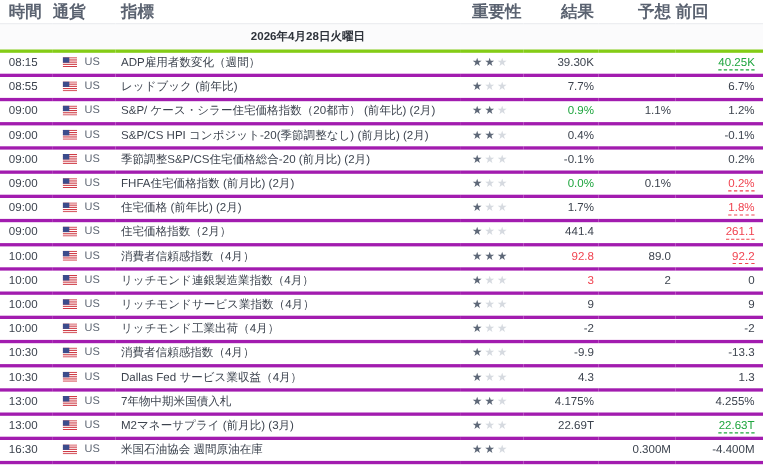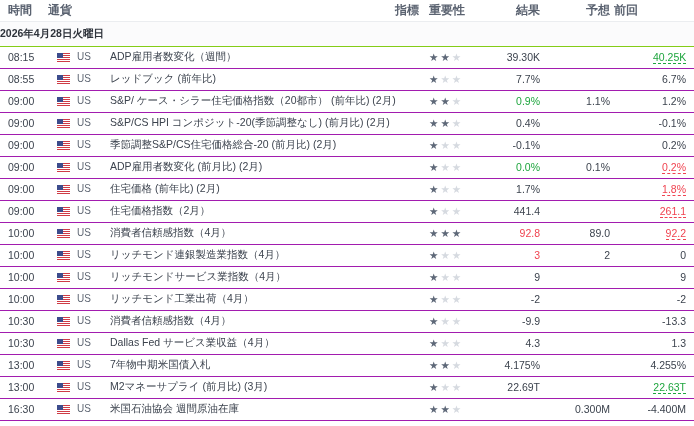--- a/index.html
+++ b/index.html
@@ -8,7 +8,7 @@
   table { width:694px; border-collapse:collapse; table-layout:fixed; }
   th, td { white-space:nowrap; overflow:hidden; vertical-align:middle; }
 
-  thead th { height:21px; font-size:12px; font-weight:600; color:#5a6270;
+  thead th { height:21px; font-size:15px; font-weight:600; color:#5a6270;
     text-align:left; border-bottom:1px solid #ebedf0; }
   th.c-time { padding-left:8px; }
   th.c-ind  { padding-left:5px;text-align:right; }

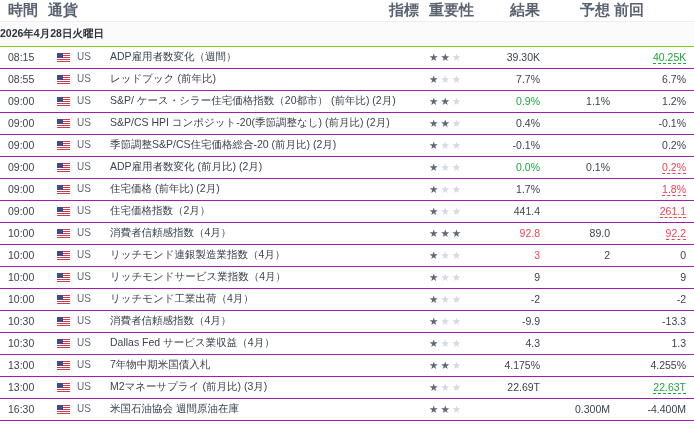--- a/index.html
+++ b/index.html
@@ -11,7 +11,7 @@
   thead th { height:21px; font-size:15px; font-weight:600; color:#5a6270;
     text-align:left; border-bottom:1px solid #ebedf0; }
   th.c-time { padding-left:8px; }
-  th.c-ind  { padding-left:5px;text-align:right; }
+  th.c-ind  { padding-left:5px; }
   th.c-imp  { padding-left:10px; }
   th.c-res, th.c-fc { text-align:right; padding-right:4px; }
   th.c-prev { text-align:left; padding-right:8px; }

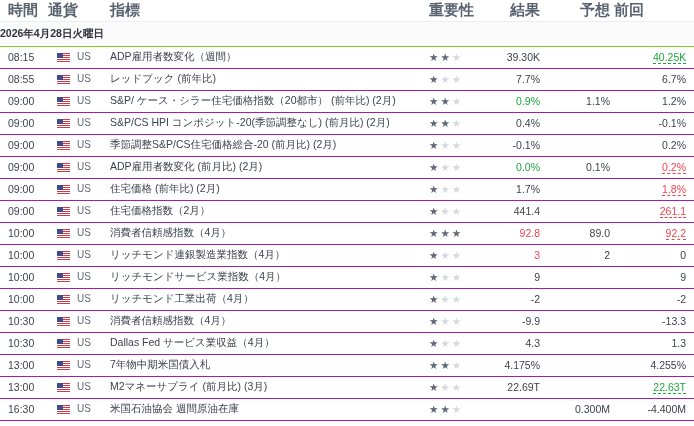--- a/index.html
+++ b/index.html
@@ -16,8 +16,8 @@
   th.c-res, th.c-fc { text-align:right; padding-right:4px; }
   th.c-prev { text-align:left; padding-right:8px; }
 
-  tr.date-row td { height:25px; background:#fbfbfc; border-bottom:1px solid #84cc16;
-    text-align:left; padding-right:134px; font-size:10.5px; font-weight:700; color:#2e333b; }
+  tr.date-row td { height:25px; background:#fbfbfc; border-bottom:3px solid #84cc16;
+    text-align:center; padding-right:134px; font-size:10.5px; font-weight:700; color:#2e333b; }
 
   tr.event-row { border-bottom:1px solid #a21caf; }
   tr.event-row td { height:22px; font-size:10.5px; color:#3c434e; }

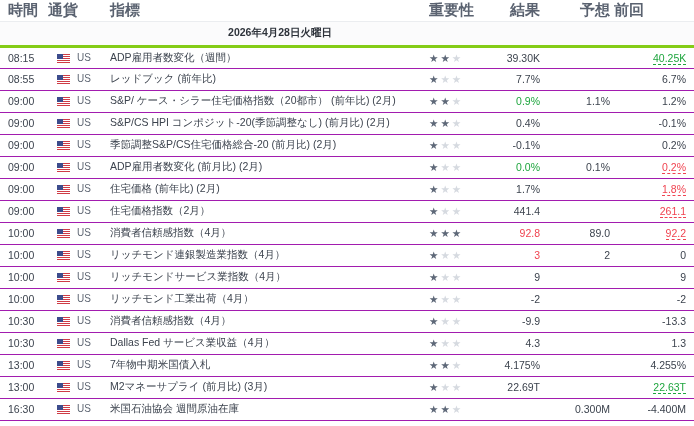--- a/index.html
+++ b/index.html
@@ -19,7 +19,7 @@
   tr.date-row td { height:25px; background:#fbfbfc; border-bottom:3px solid #84cc16;
     text-align:center; padding-right:134px; font-size:10.5px; font-weight:700; color:#2e333b; }
 
-  tr.event-row { border-bottom:1px solid #a21caf; }
+  tr.event-row { border-bottom:3px solid #a21caf; }
   tr.event-row td { height:22px; font-size:10.5px; color:#3c434e; }
   td.c-time { padding-left:8px; color:#444b56; font-size:10px; }
   td.c-cur  { padding-left:9px; }

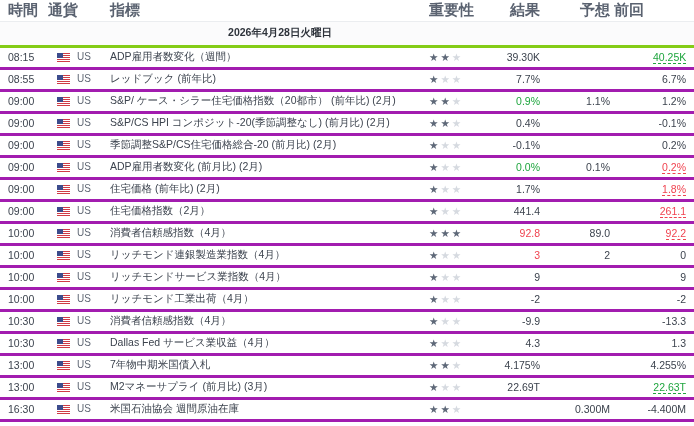--- a/index.html
+++ b/index.html
@@ -184,7 +184,7 @@
             </svg></span>
       <span class="cur-label">US</span>
     </td>
-    <td class="c-ind">ADP雇用者数変化 (前月比) (2月)</td>
+    <td class="c-ind">FHFA住宅価格指数 (前月比) (2月)</td>
     <td class="c-imp"><span class="star filled">★</span><span class="star empty">★</span><span class="star empty">★</span></td>
     <td class="c-res c-green">0.0%</td>
     <td class="c-fc">0.1%</td>

